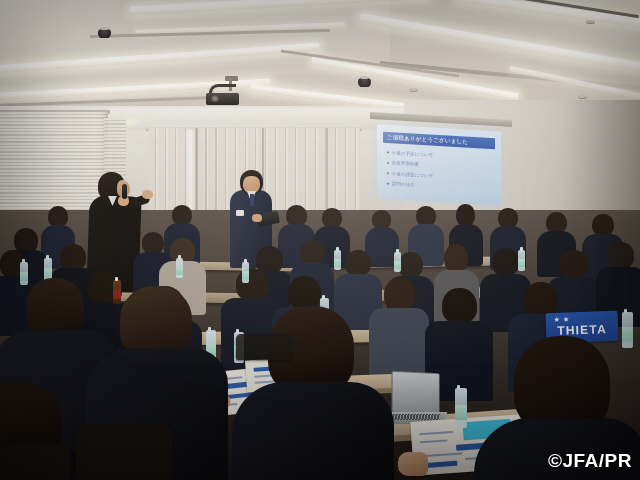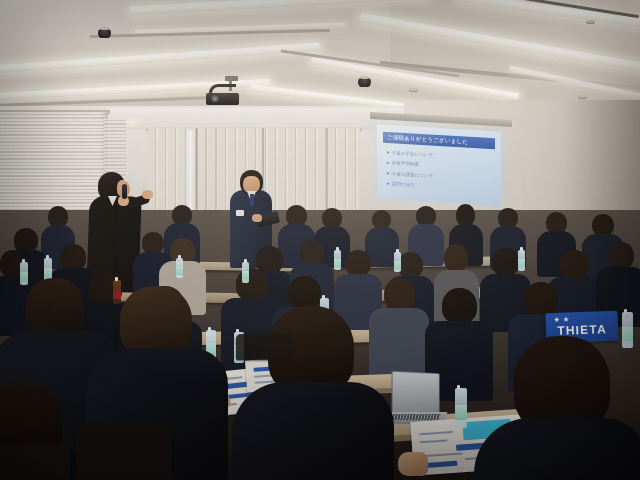--- a/index.html
+++ b/index.html
@@ -687,6 +687,7 @@
   <div class="grade"></div>
   <div class="vignette"></div>
 
+  <div class="watermark">©JFA/PR</div>
 </div>
 
 </body></html>

